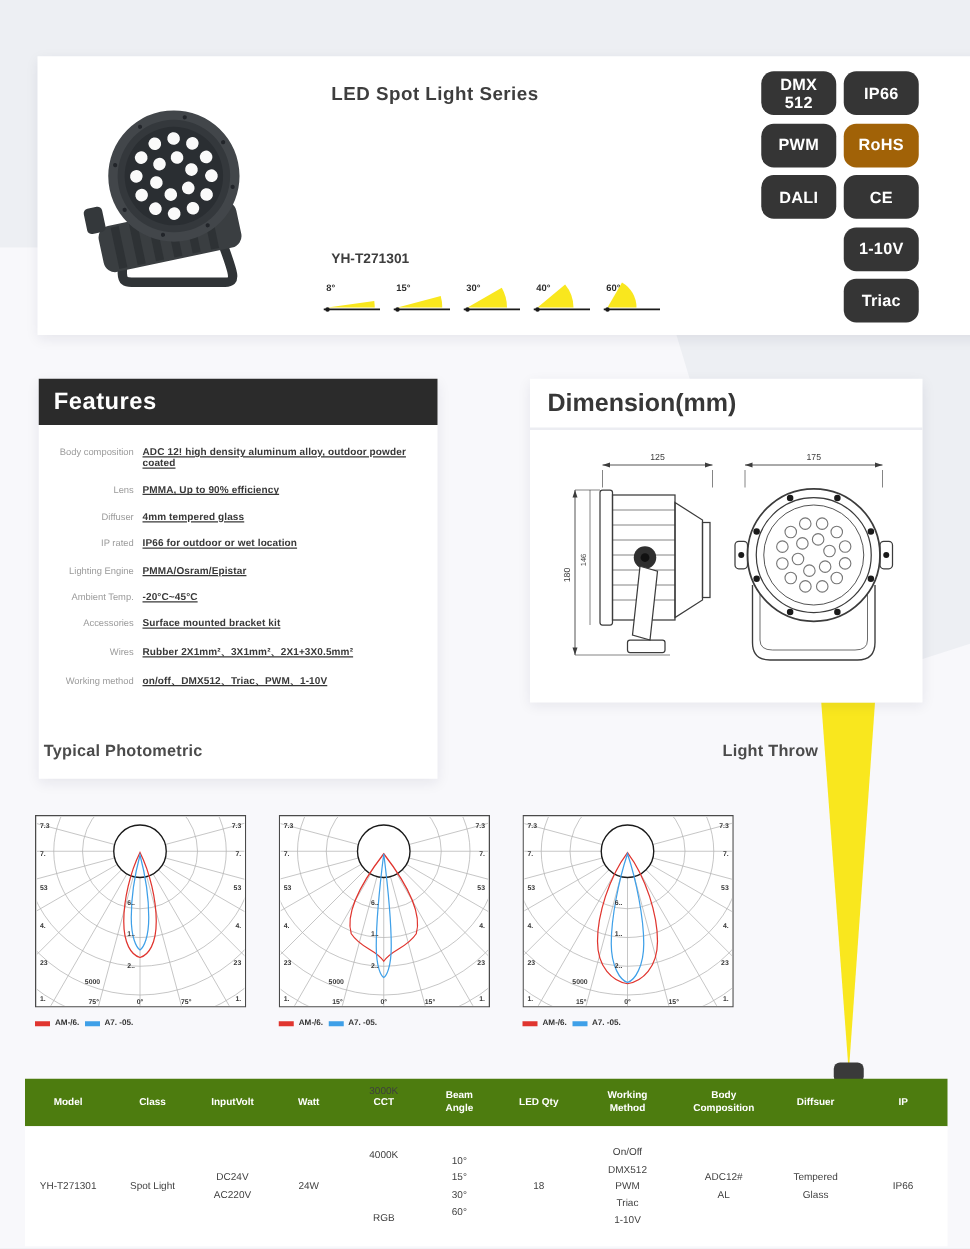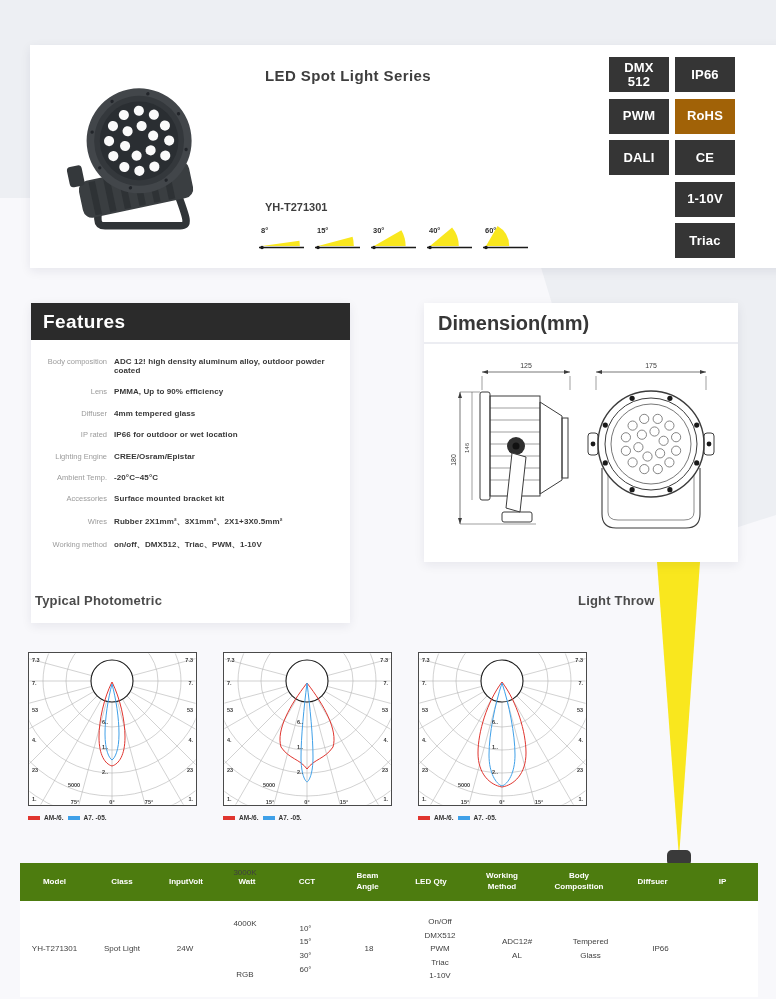--- a/index.html
+++ b/index.html
@@ -18,7 +18,7 @@
   #beam-row{position:absolute;left:228px;top:179px;display:flex;gap:8px;}
   #badges{position:absolute;left:579px;top:12px;display:flex;gap:6px;}
   .bcol{display:flex;flex-direction:column;gap:6.5px;}
-  .badge{width:60px;height:35px;border-radius:0;color:#fff;display:flex;flex-direction:column;
+  .badge{width:60px;height:35px;border-radius:10px;color:#fff;display:flex;flex-direction:column;
         align-items:center;justify-content:center;font-weight:700;font-size:13px;line-height:1.05;letter-spacing:.2px;}
   .badge div{white-space:nowrap;}
 

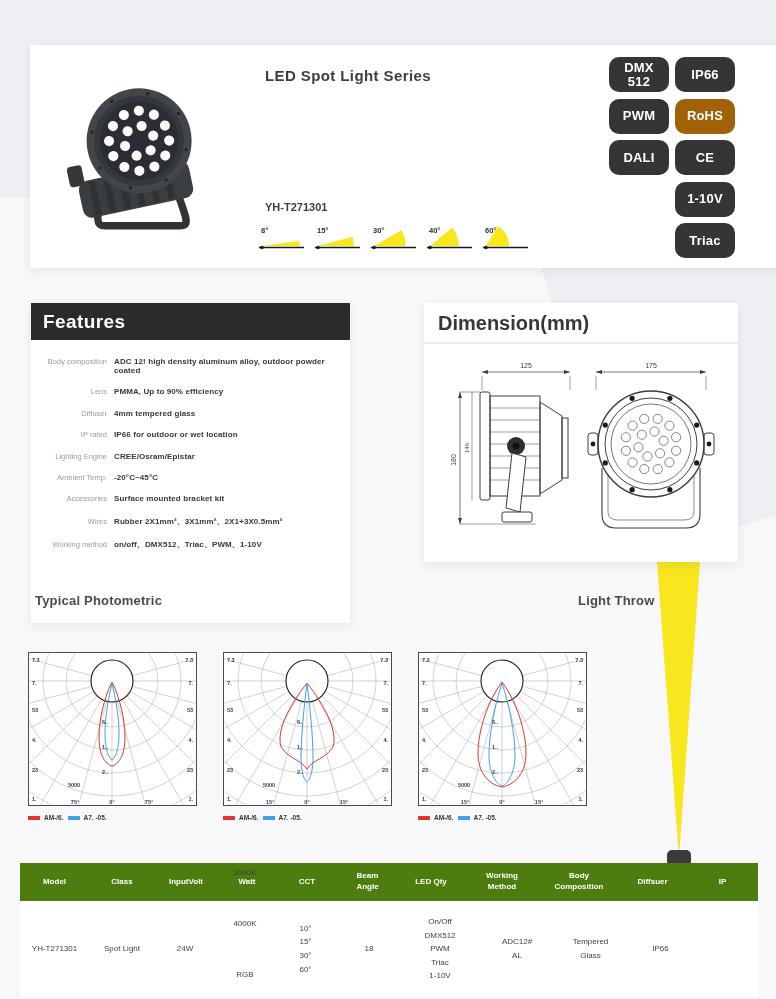--- a/index.html
+++ b/index.html
@@ -29,7 +29,7 @@
   #frows{padding:17px 8px 0 4px;}
   .frow{display:flex;align-items:baseline;margin-bottom:12.4px;}
   .flabel{width:72px;flex:none;text-align:right;font-size:7.5px;color:#9b9b9b;margin-right:7px;}
-  .fvalue{font-size:8px;font-weight:700;color:#383838;letter-spacing:.1px;}
+  .fvalue{font-size:8px;font-weight:700;color:#383838;letter-spacing:.1px;text-decoration:underline;}
 
   
   #dimension-card{left:424px;top:303px;width:314px;height:259px;}

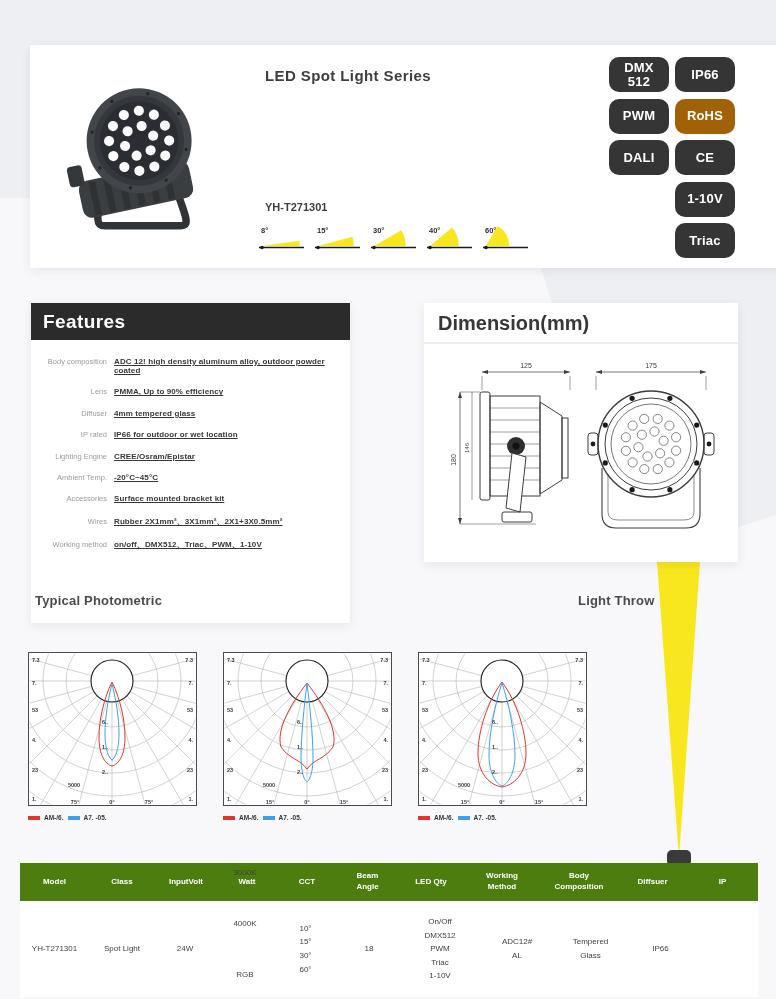--- a/index.html
+++ b/index.html
@@ -209,7 +209,7 @@
         </div>
         <div class="frow">
           <div class="flabel">Lighting Engine</div>
-          <div class="fvalue">CREE/Osram/Epistar</div>
+          <div class="fvalue">PMMA/Osram/Epistar</div>
         </div>
         <div class="frow">
           <div class="flabel">Ambient Temp.</div>

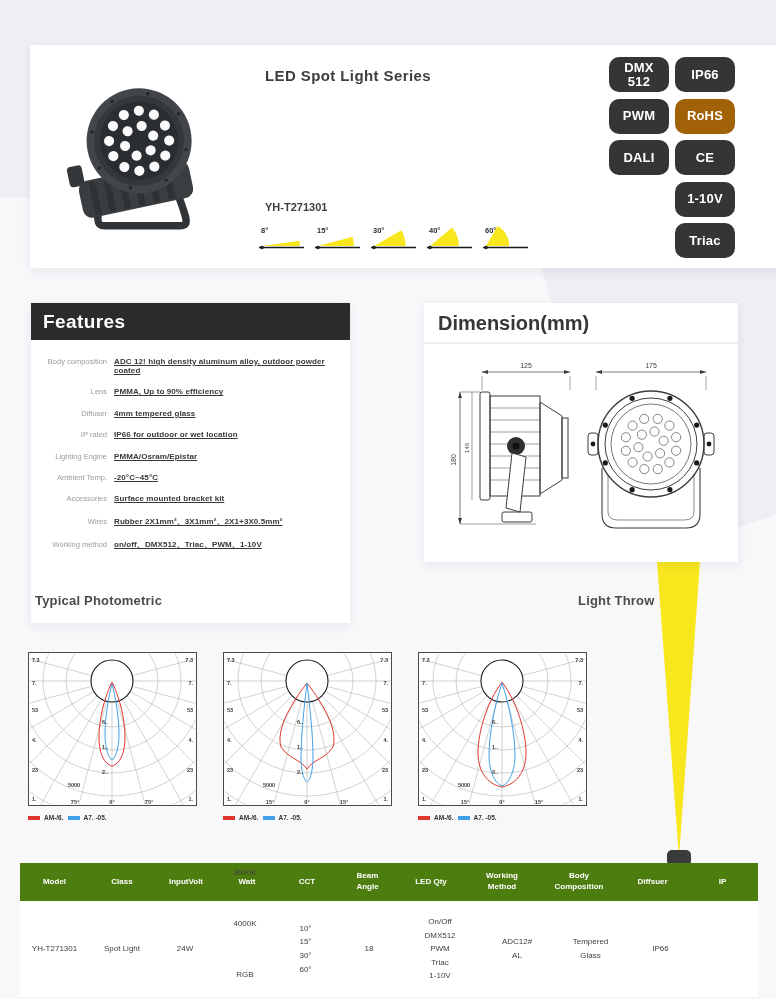--- a/index.html
+++ b/index.html
@@ -542,6 +542,10 @@
         <div class="td" style="width: 66px;">
           <div>Spot Light</div>
         </div>
+        <div class="td" style="width: 62px;">
+          <div>DC24V</div>
+          <div>AC220V</div>
+        </div>
         <div class="td" style="width: 60px;">
           <div>24W</div>
         </div>

